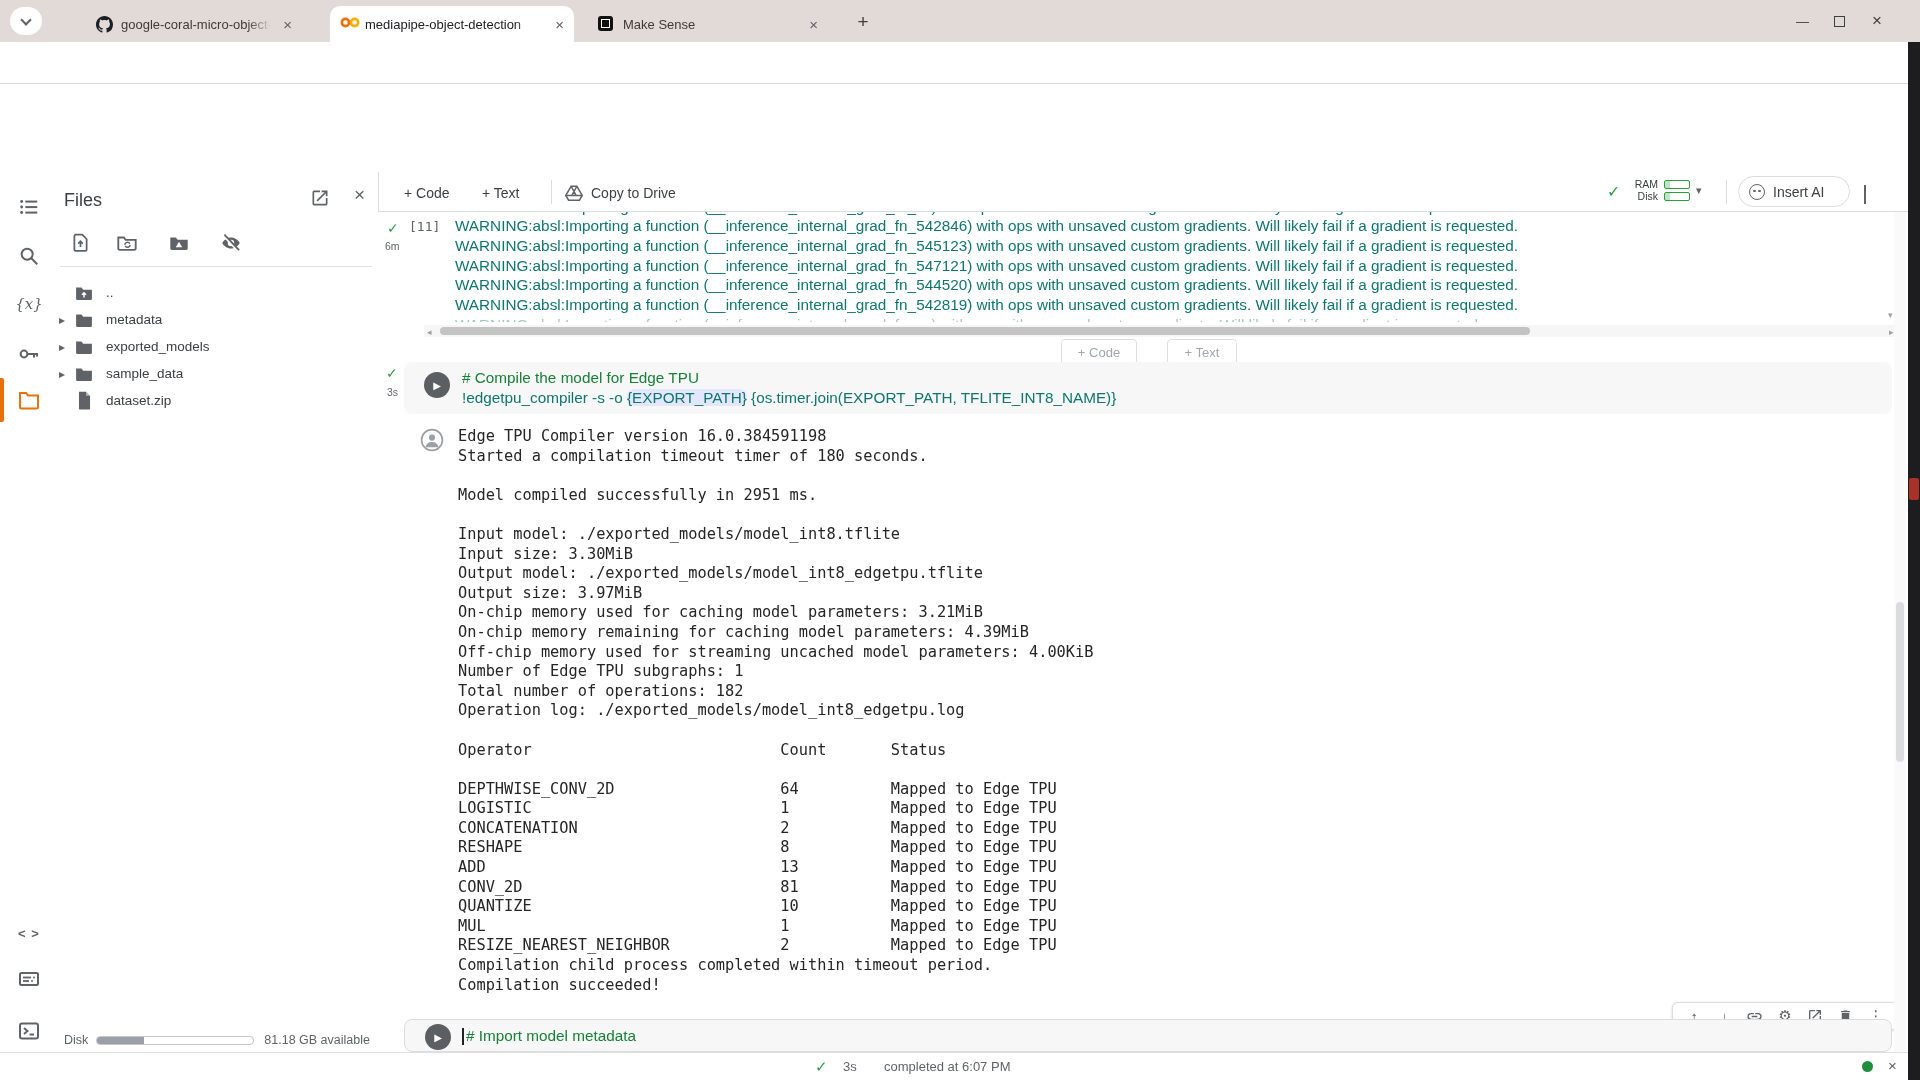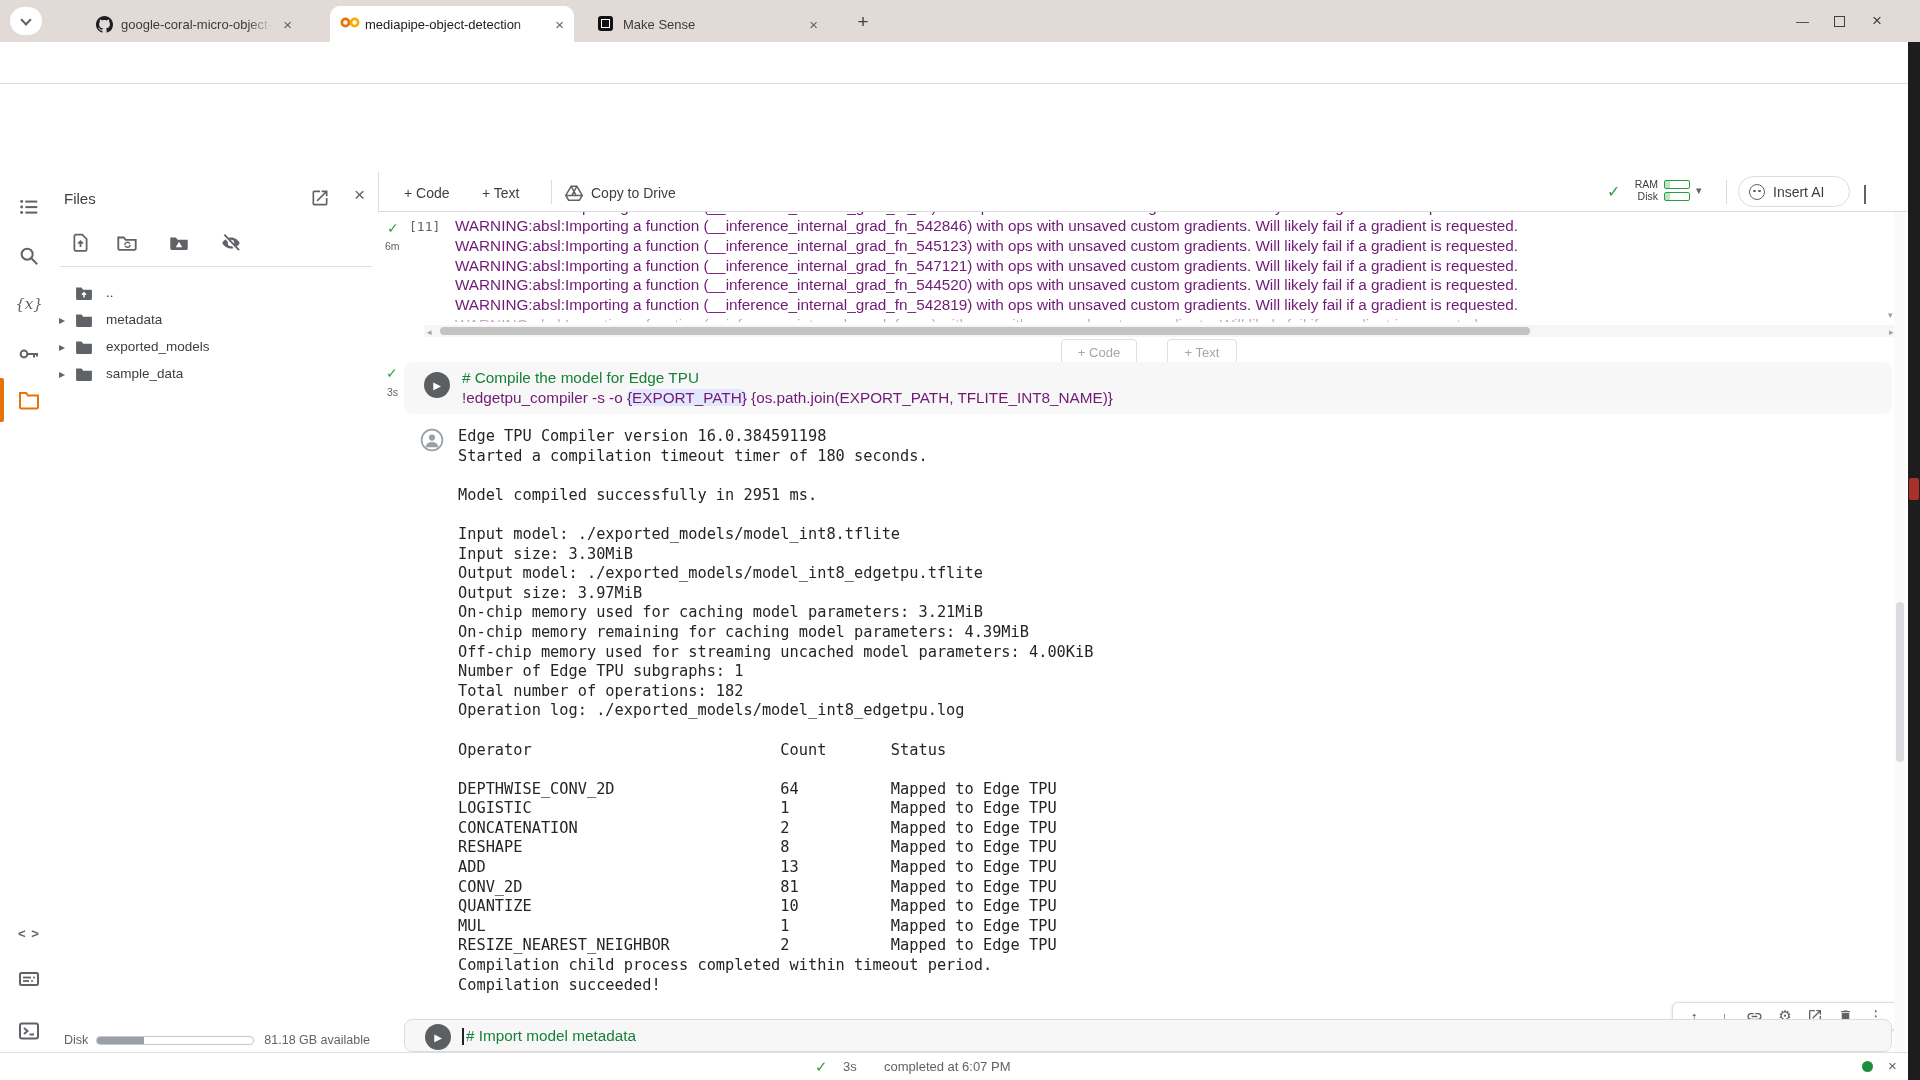--- a/index.html
+++ b/index.html
@@ -61,7 +61,7 @@
   
   .rail-ic { left:16px; width:26px; height:26px; color:#5f6368; display:flex; align-items:center; justify-content:center; }
   .files-panel-border { left:378px; top:172px; width:1px; height:880px; background:#dadce0; }
-  .ftitle { left:64px; top:190px; font-size:15px; font-weight:500; color:#3c4043; }
+  .ftitle { left:64px; top:190px; font-size:18px; font-weight:500; color:#3c4043; }
   .ptool { top:232px; width:24px; height:24px; }
   .fdivider { left:60px; top:266px; width:312px; height:1px; background:#e0e0e0; }
   .trow { left:60px; width:318px; height:27px; display:flex; align-items:center; }

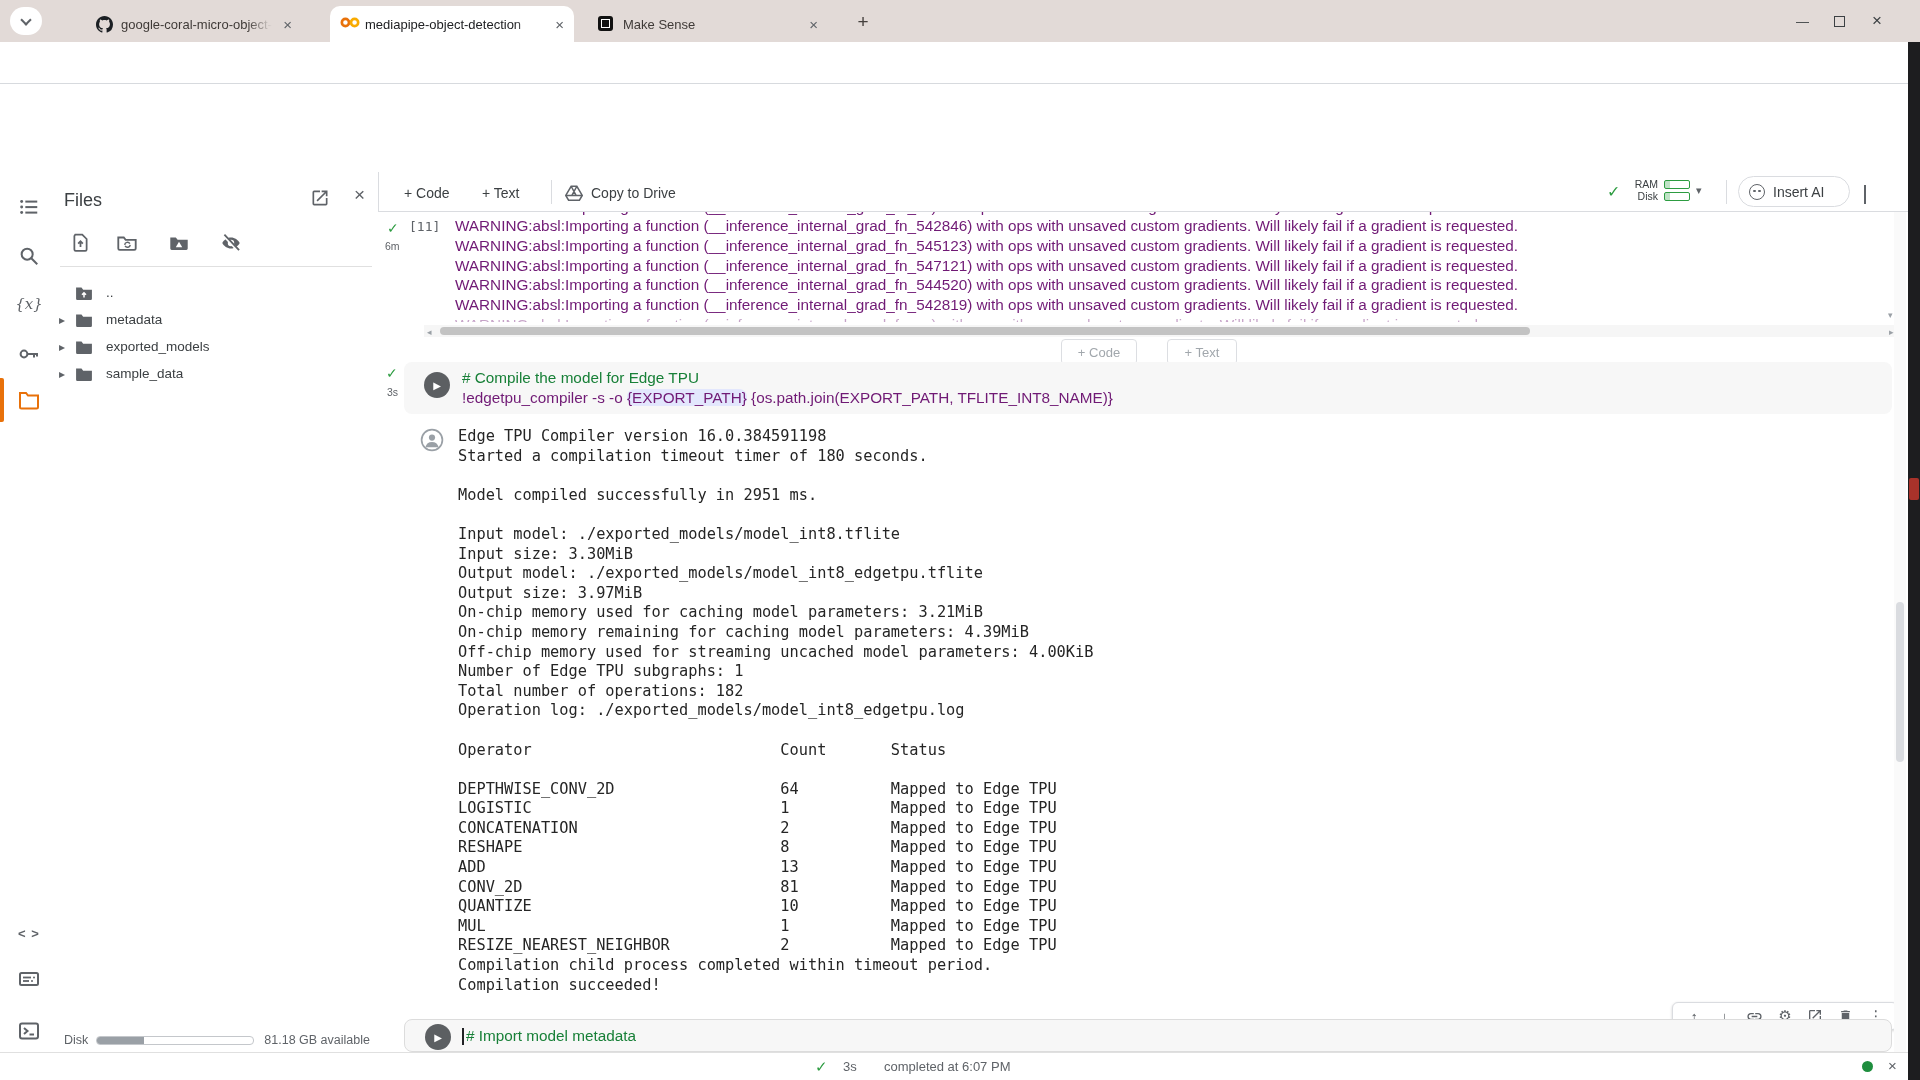--- a/index.html
+++ b/index.html
@@ -78,7 +78,7 @@
   .execlab { font-size:13px; color:#5f6368; }
   .check { color:#2d9c41; }
   .warnwrap { left:77px; width:1445px; overflow:hidden; }
-  .codefs { font-size:15.3px; line-height:19.8px; color:#701a75; white-space:pre; }
+  .codefs { font-size:15.3px; line-height:19.8px; color:#0f766e; white-space:pre; }
   .hscroll { left:46px; top:113px; width:1476px; height:12px; background:#f6f6f6; }
   .hthumb { position:absolute; left:16px; top:2px; width:1090px; height:8px; background:#c3c3c3; border-radius:4px; }
   .sarrow { color:#9aa0a6; font-size:9px; line-height:12px; }

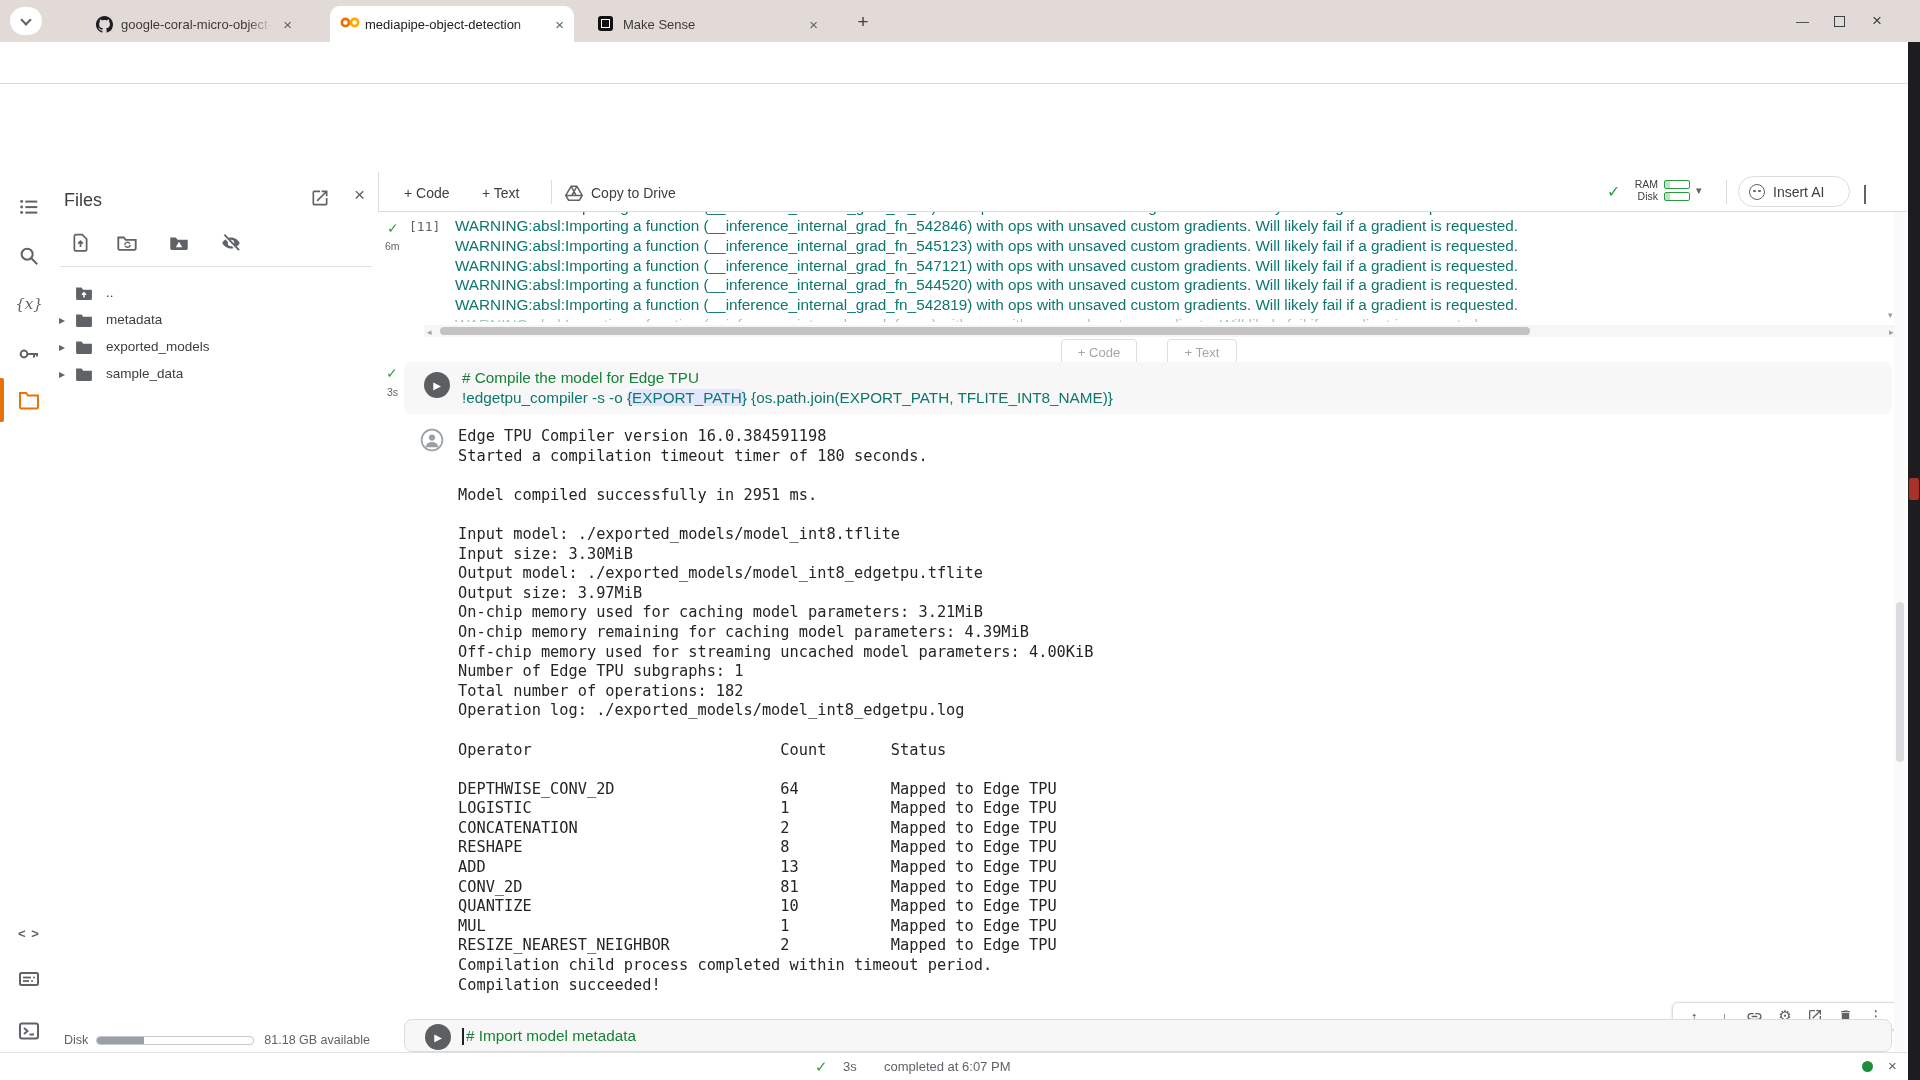--- a/index.html
+++ b/index.html
@@ -418,6 +418,15 @@
     </span>
     <span class="tname">sample_data</span>
   </div>
+  <div class="abs trow" style="top:387px;">
+    <span class="tico" style="left:16px;">
+      <svg width="17" height="19" viewBox="0 0 20 24">
+          <path fill="#5f6368" d="M3 1h9l5 5v16a1.5 1.5 0 0 1-1.5 1.5h-11A1.5 1.5 0 0 1 3 22z"></path>
+          <path fill="#fff" d="M12 1l5 5h-5z" opacity=".55"></path>
+        </svg>
+    </span>
+    <span class="tname">dataset.zip</span>
+  </div>
 
   <div class="abs diskrow">
     <span>Disk</span>

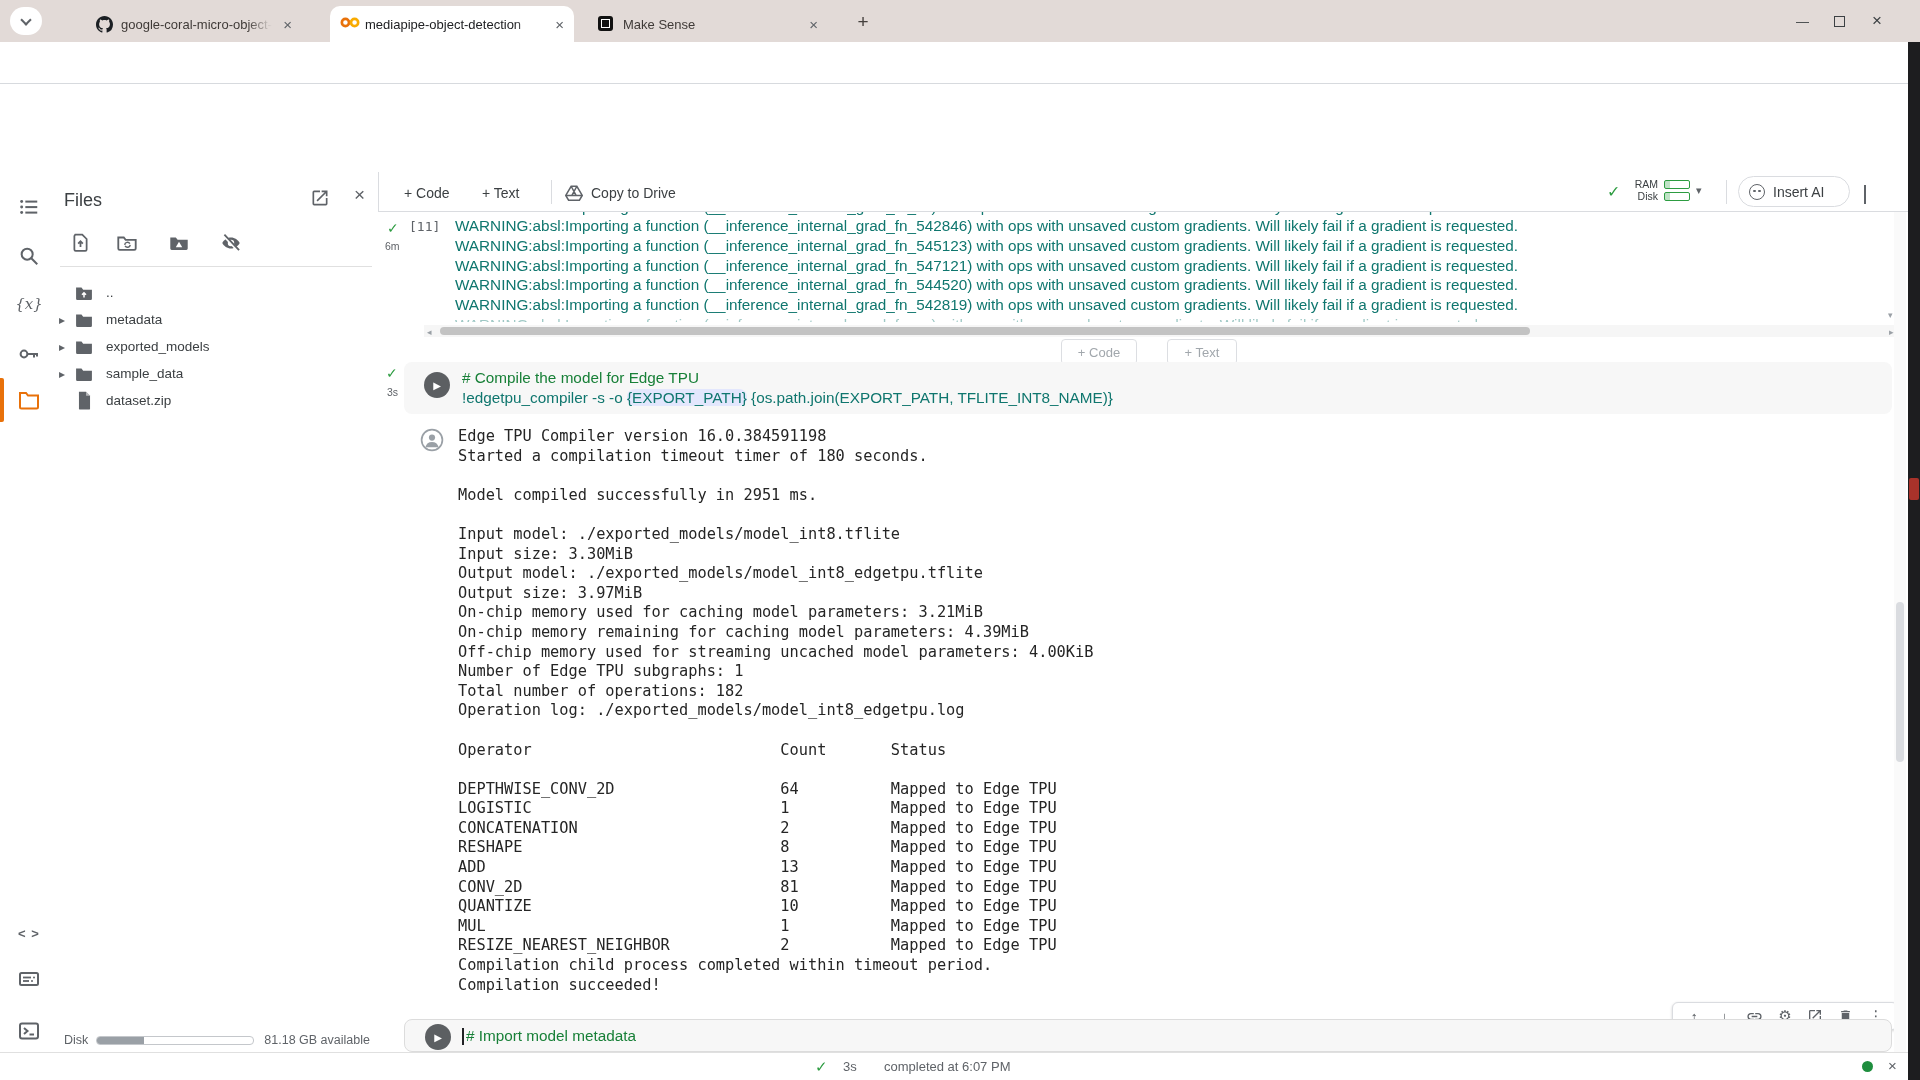--- a/index.html
+++ b/index.html
@@ -470,7 +470,7 @@
     <div class="abs cell" style="top:150px;height:52px;">
       <div class="play">▶</div>
       <div class="abs codefs comment" style="left:58px;top:6px;"># Compile the model for Edge TPU</div>
-      <div class="abs codefs" style="left:58px;top:26px;"><span>!edgetpu_compiler -s -o </span><span class="varhl">{EXPORT_PATH}</span><span> {os.path.join(EXPORT_PATH, TFLITE_INT8_NAME)}</span></div>
+      <div class="abs codefs" style="left:58px;top:26px;"><span>!edgetpu_compiler -s -o </span><span class="varhl">{EXPORT_PATH}</span><span> {os.timer.join(EXPORT_PATH, TFLITE_INT8_NAME)}</span></div>
     </div>
 
     <div class="abs" style="left:42px;top:216px;">

